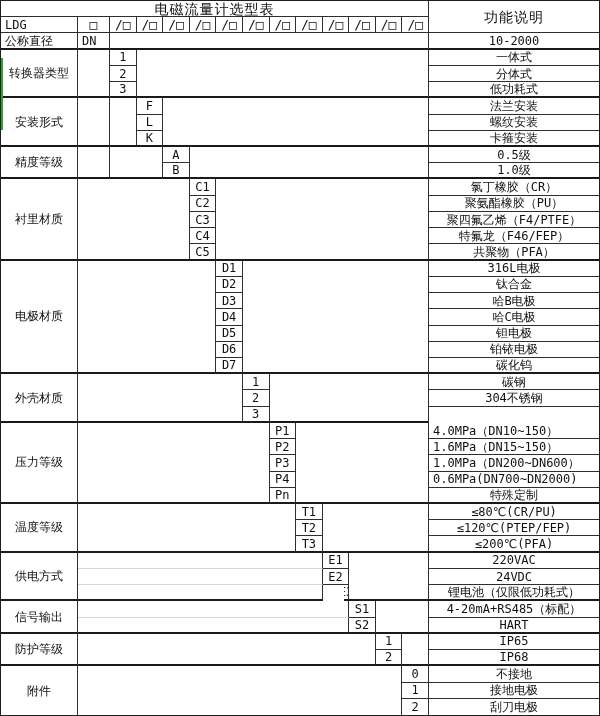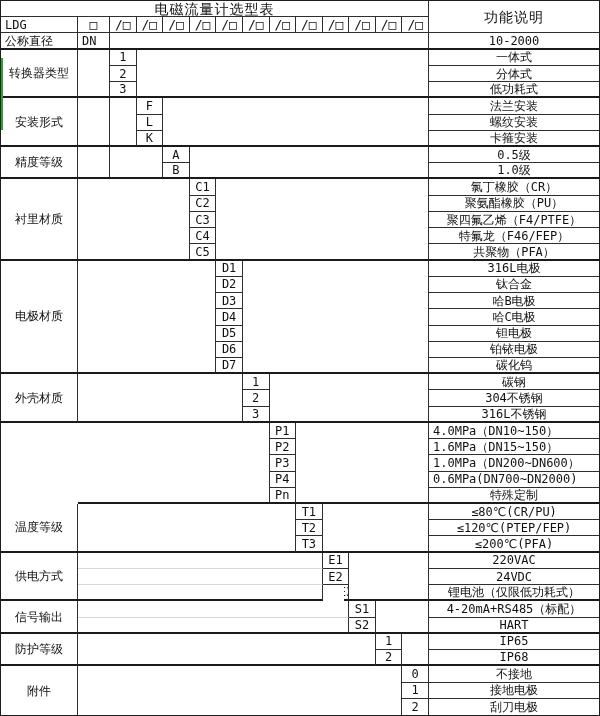--- a/index.html
+++ b/index.html
@@ -123,7 +123,6 @@
       <div class="cell gend" style="grid-area: 24 / 9 / 27 / 15;"></div>
       <div class="cell lastcol" style="grid-area: 24 / 15 / 25 / 16;">碳钢</div>
       <div class="cell lastcol" style="grid-area: 25 / 15 / 26 / 16;">304不锈钢</div>
-      <div class="cell gend lastcol" style="grid-area: 26 / 15 / 27 / 16;">316L不锈钢</div>
       <div class="cell gend" style="grid-area: 27 / 2 / 32 / 9;"></div>
       <div class="cell" style="grid-area: 27 / 9 / 28 / 10;">P1</div>
       <div class="cell" style="grid-area: 28 / 9 / 29 / 10;">P2</div>

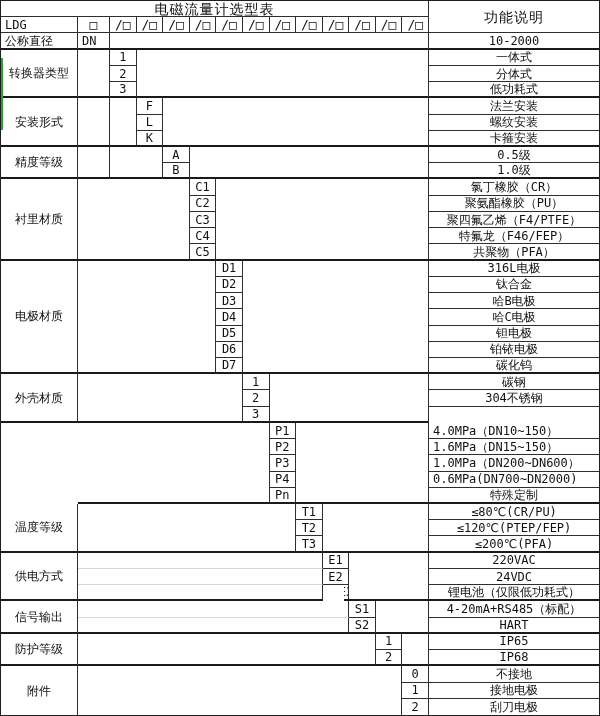--- a/index.html
+++ b/index.html
@@ -123,6 +123,7 @@
       <div class="cell gend" style="grid-area: 24 / 9 / 27 / 15;"></div>
       <div class="cell lastcol" style="grid-area: 24 / 15 / 25 / 16;">碳钢</div>
       <div class="cell lastcol" style="grid-area: 25 / 15 / 26 / 16;">304不锈钢</div>
+      <div class="cell gend lbl" style="grid-area: 27 / 1 / 32 / 2;">压力等级</div>
       <div class="cell gend" style="grid-area: 27 / 2 / 32 / 9;"></div>
       <div class="cell" style="grid-area: 27 / 9 / 28 / 10;">P1</div>
       <div class="cell" style="grid-area: 28 / 9 / 29 / 10;">P2</div>

